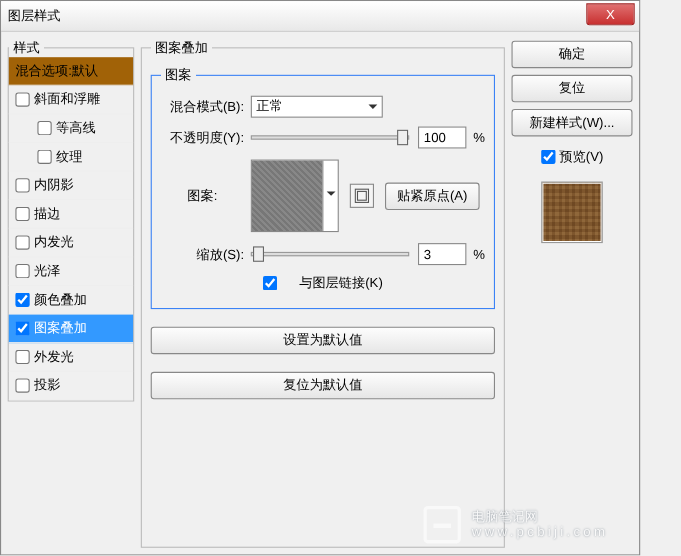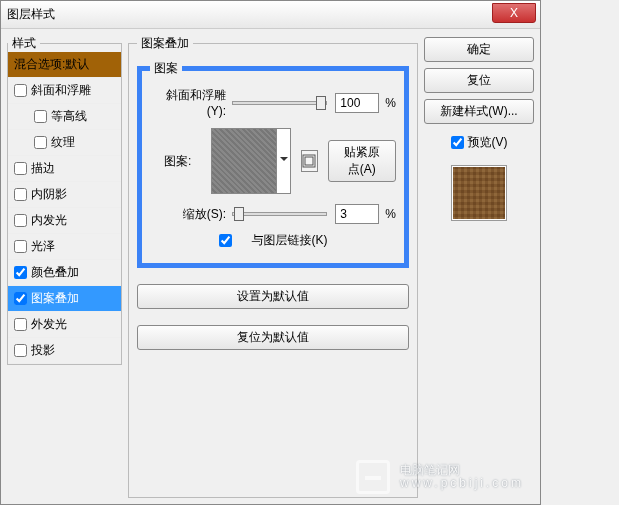--- a/index.html
+++ b/index.html
@@ -4,7 +4,7 @@
 <style>
 * { box-sizing: border-box; margin: 0; padding: 0; font-family: "Microsoft YaHei", SimSun, sans-serif; font-size: 12px; }
 body { background: #f0f0f0; }
-.dialog { width: 541px; height: 505px; background: #f0f0f0; border: 1px solid #888; position: relative; }
+.dialog { width: 582px; height: 505px; background: #f0f0f0; border: 1px solid #888; position: relative; }
 .titlebar { height: 28px; background: linear-gradient(#fff,#e8e8e8); border-bottom: 1px solid #ccc; display: flex; align-items: center; padding: 0 6px; position: relative; }
 .titlebar .title { font-size: 12px; }
 .close-btn { position: absolute; right: 4px; top: 2px; width: 44px; height: 20px; background: linear-gradient(#e07070,#c83030); border: 1px solid #a02020; border-radius: 0 0 3px 3px; color: #fff; text-align: center; line-height: 18px; cursor: pointer; }

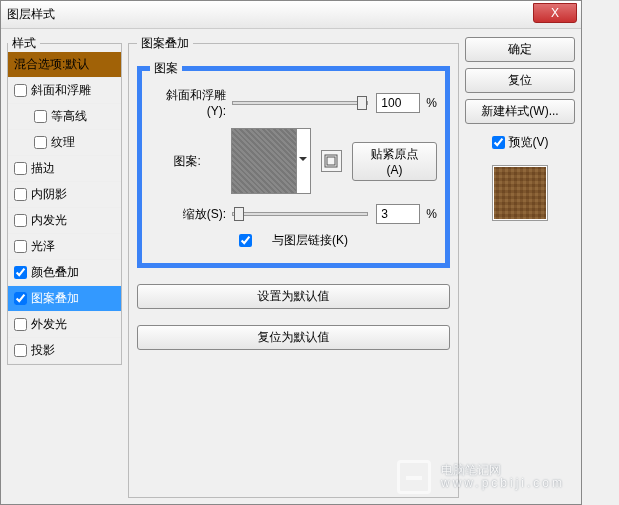--- a/index.html
+++ b/index.html
@@ -21,7 +21,7 @@
 .center-panel { flex: 1; }
 .center-panel > fieldset { border: 1px solid #bbb; height: 100%; padding: 8px; }
 .center-panel legend { padding: 0 4px; }
-.inner-fs { border: 5px solid #3b82f6; padding: 10px 8px 14px; }
+.inner-fs { border: 1px solid #3b82f6; padding: 10px 8px 14px; }
 .inner-fs legend { padding: 0 4px; }
 .row { display: flex; align-items: center; margin-bottom: 8px; }
 .row label.lbl { width: 76px; text-align: right; margin-right: 6px; }

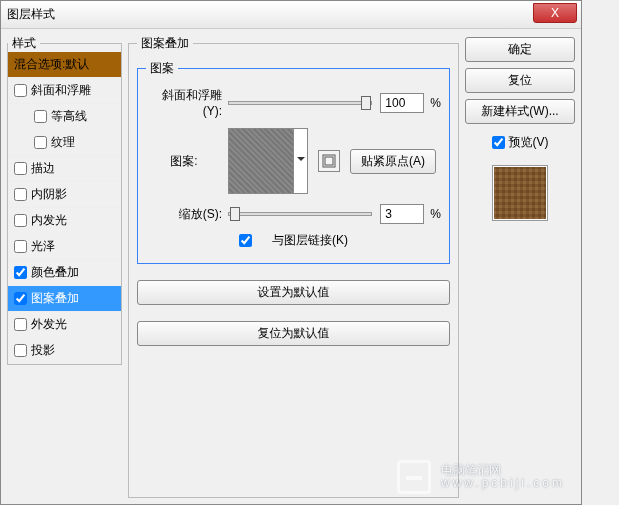--- a/index.html
+++ b/index.html
@@ -120,6 +120,10 @@
         <fieldset class="inner-fs">
           <legend>图案</legend>
 
+          <div class="row">
+            <label class="lbl">混合模式(B):</label>
+            <div class="select">正常</div>
+          </div>
 
           <div class="row">
             <label class="lbl">斜面和浮雕(Y):</label>

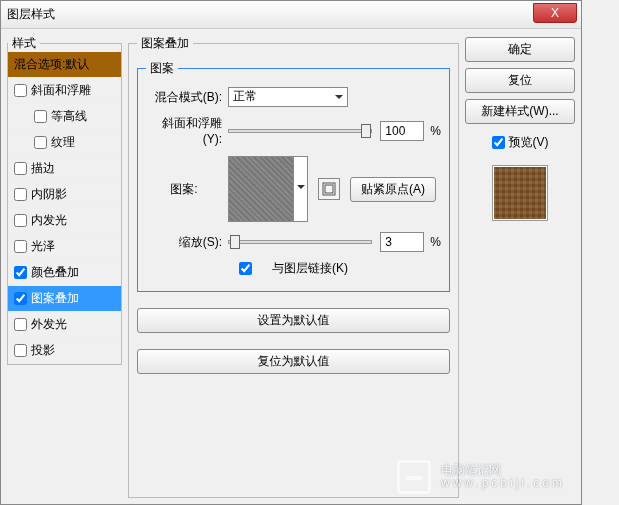--- a/index.html
+++ b/index.html
@@ -126,7 +126,7 @@
           </div>
 
           <div class="row">
-            <label class="lbl">斜面和浮雕(Y):</label>
+            <label class="lbl">不透明度(Y):</label>
             <div class="slider-track">
                 <div class="slider-thumb" style="left:calc(100% - 10px)"></div>
               </div>

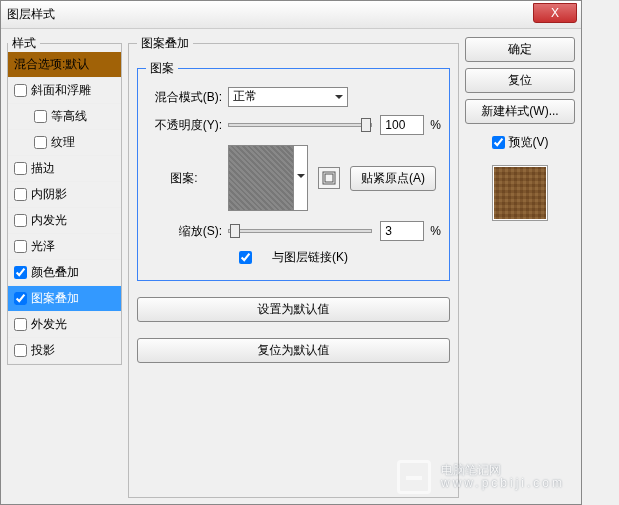--- a/index.html
+++ b/index.html
@@ -80,11 +80,11 @@
             </li>
             <li>
               <input type="checkbox" style="">
-              <span>描边</span>
+              <span>内阴影</span>
             </li>
             <li>
               <input type="checkbox" style="">
-              <span>内阴影</span>
+              <span>描边</span>
             </li>
             <li>
               <input type="checkbox" style="">

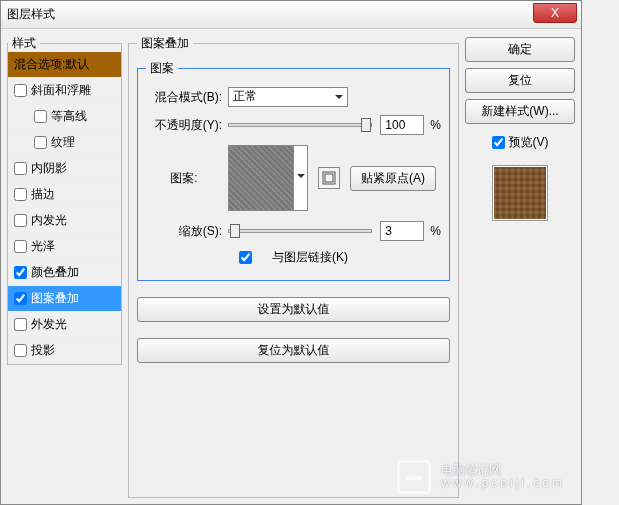--- a/index.html
+++ b/index.html
@@ -45,7 +45,7 @@
 .right-panel .btn { width: 100%; text-align: center; }
 .preview-chk { display: flex; align-items: center; gap: 4px; justify-content: center; margin-top: 4px; }
 .preview-swatch { width: 56px; height: 56px; margin: 8px auto; border: 1px solid #999; background: repeating-linear-gradient(0deg,#bfa27a,#bfa27a 3px,#a8885e 3px,#a8885e 6px), repeating-linear-gradient(90deg,#bfa27a,#bfa27a 3px,#a8885e 3px,#a8885e 6px); background-blend-mode: multiply; box-shadow: inset 0 0 0 1px #fff; }
-.watermark { position: absolute; right: 16px; bottom: 10px; display: flex; align-items: center; gap: 10px; opacity: .6; color: #fff; font-size: 18px; text-shadow: 0 0 2px #345; pointer-events:none; }
+.watermark { position: absolute; right: 28px; bottom: 10px; display: flex; align-items: center; gap: 10px; opacity: .6; color: #fff; font-size: 18px; text-shadow: 0 0 2px #345; pointer-events:none; }
 .watermark .logo { width: 34px; height: 34px; border: 3px solid #fff; border-radius: 4px; position: relative; }
 .watermark .logo::before, .watermark .logo::after { content:""; position:absolute; background:#fff; }
 .watermark .logo::before { left:6px; right:6px; top:13px; height:4px; }

